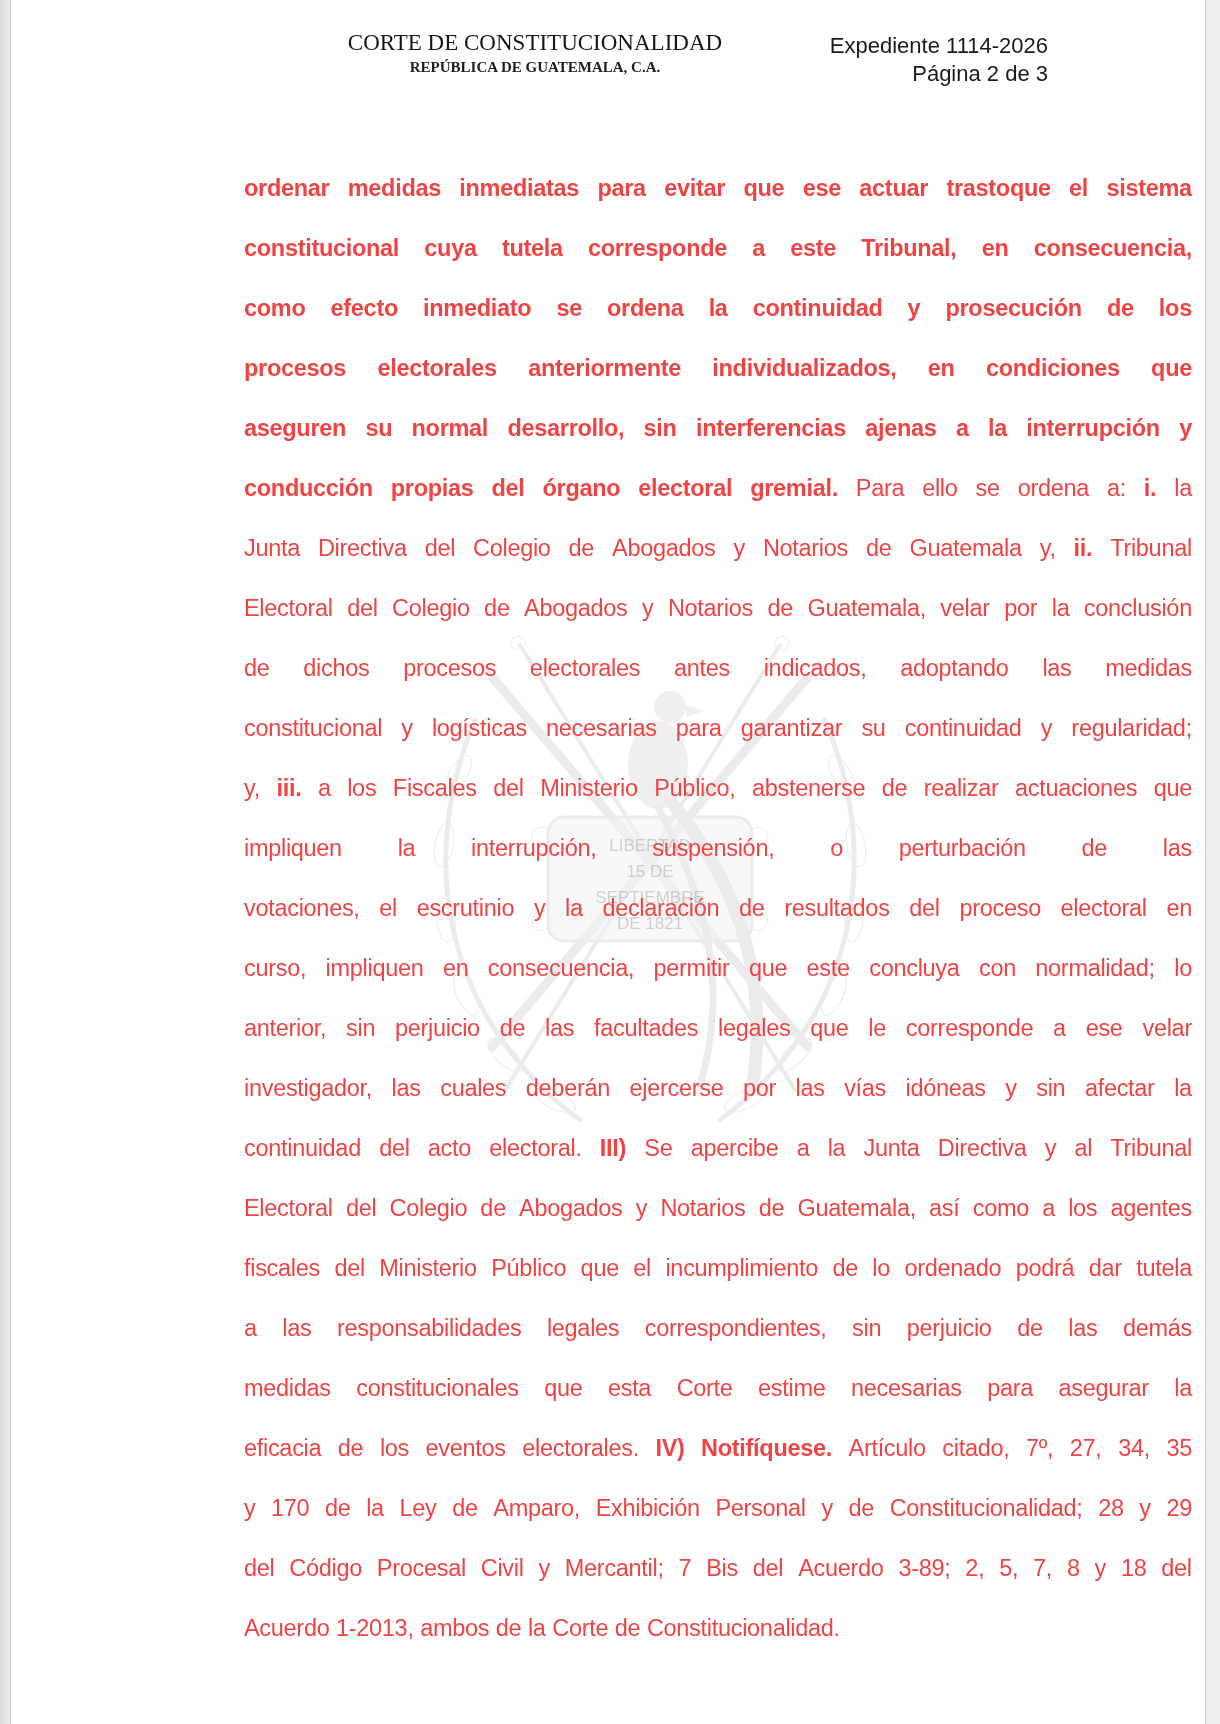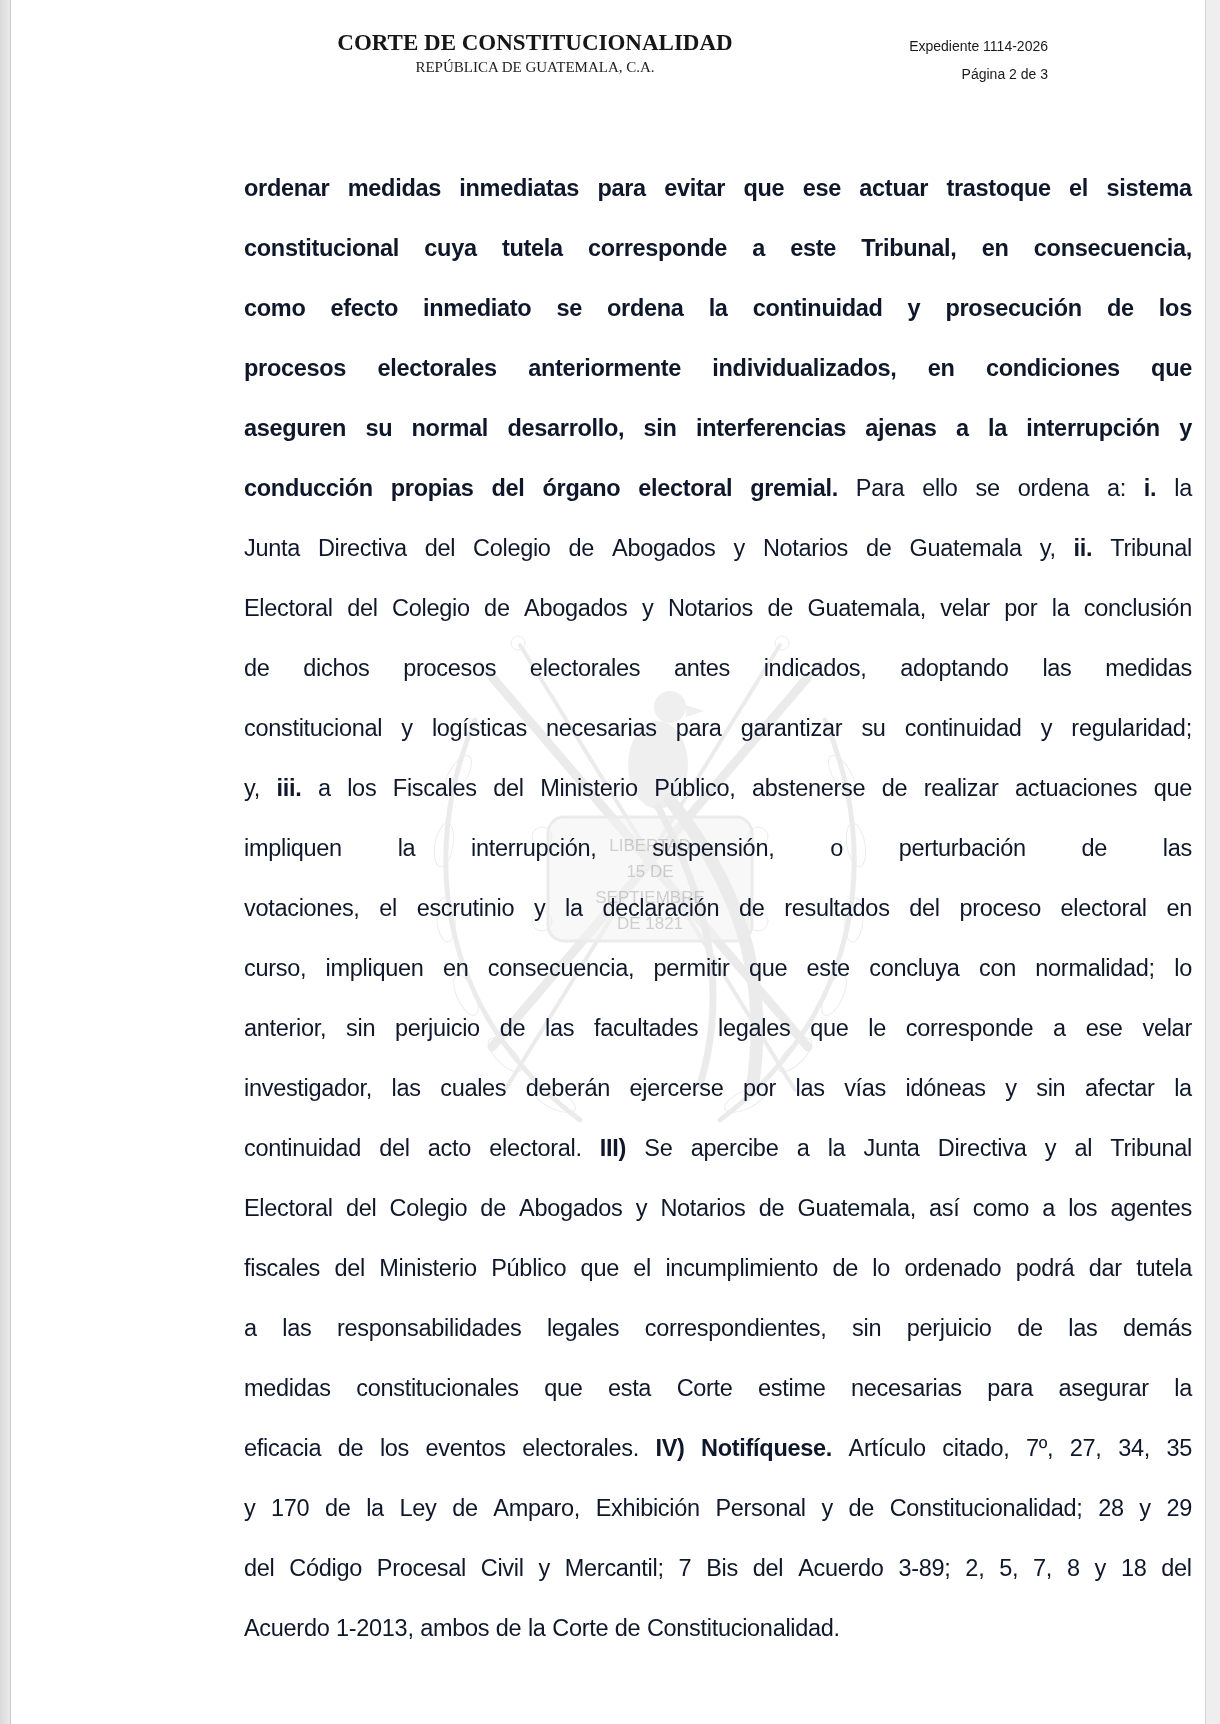--- a/index.html
+++ b/index.html
@@ -30,7 +30,7 @@
   }
   .hdr-title{
     font-family:"Liberation Serif", serif;
-    font-weight:bold;
+    font-weight:normal;
     font-size:23px;
     letter-spacing:0px;
     color:#161616;

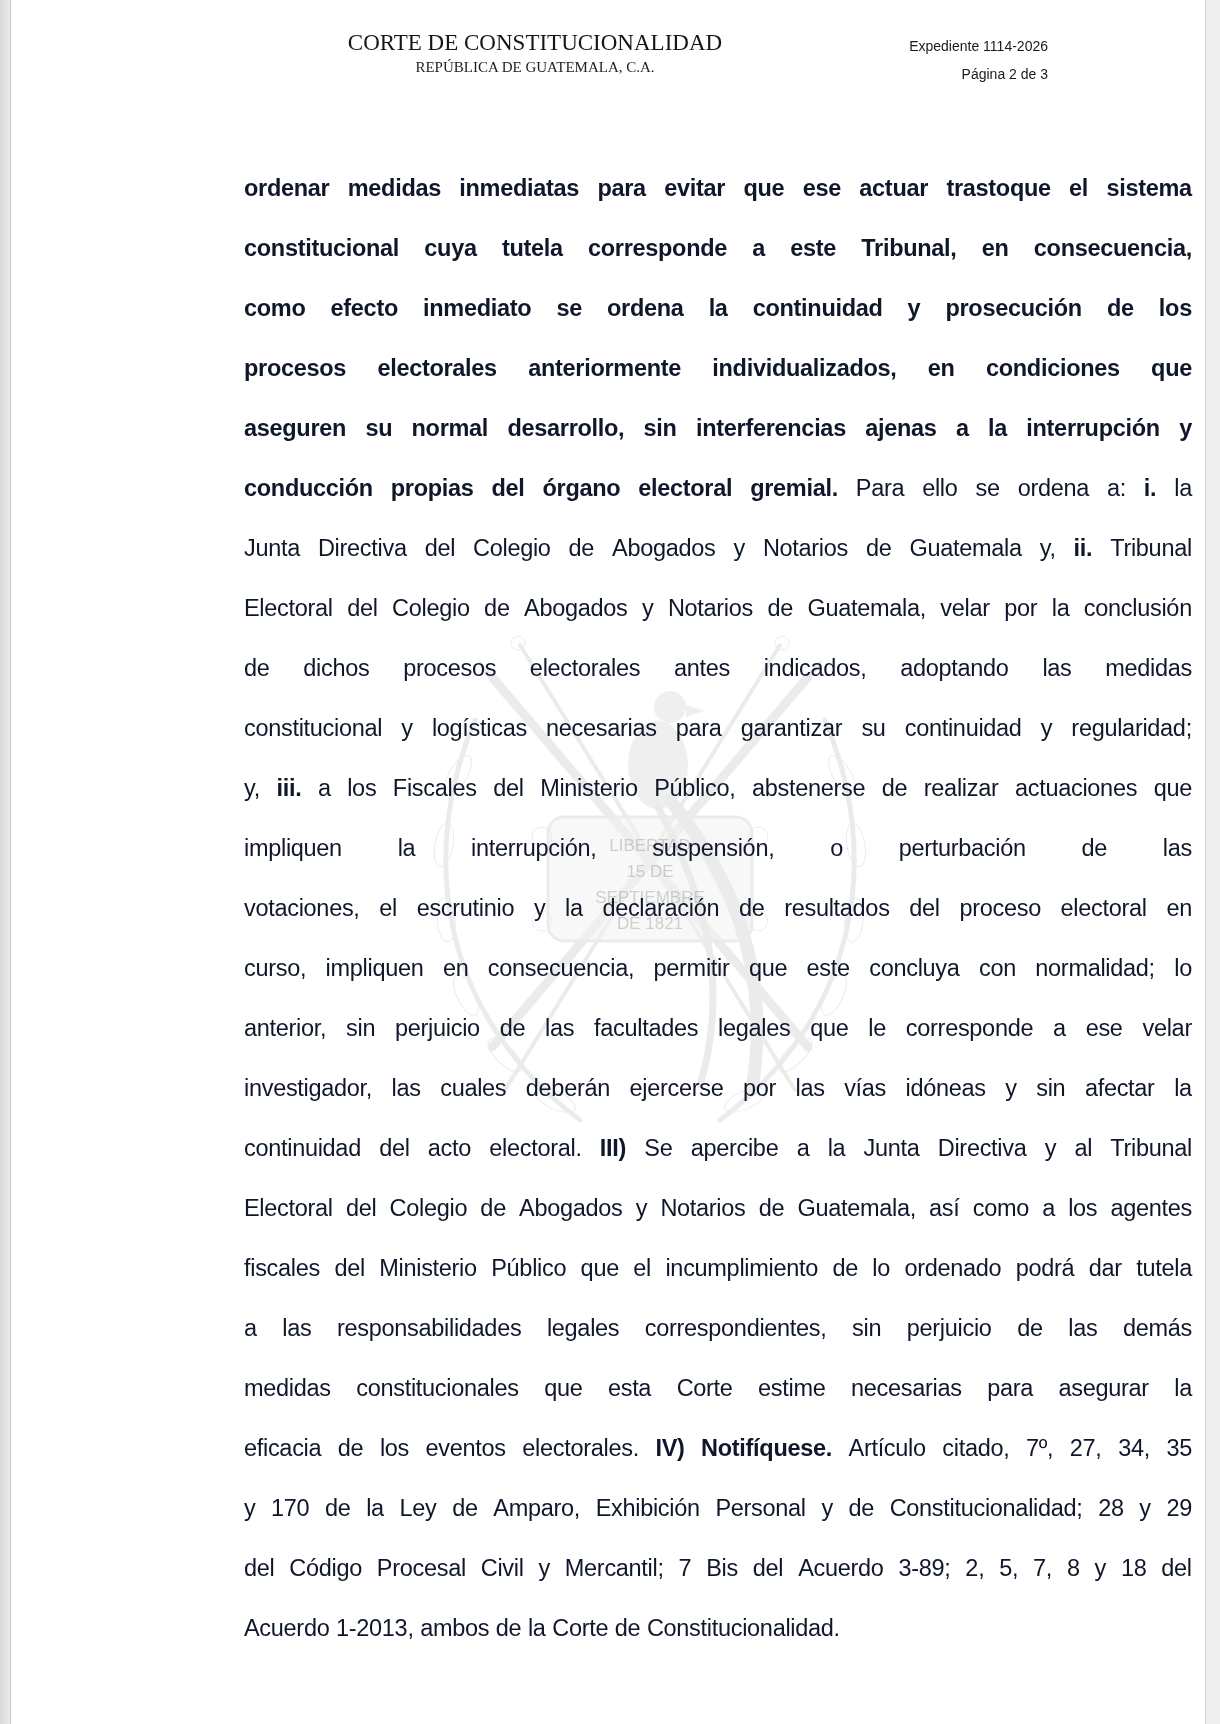--- a/index.html
+++ b/index.html
@@ -46,7 +46,7 @@
   .hdr-right{
     position:absolute;top:32px;right:172px;
     text-align:right;
-    font-size:14px;
+    font-size:22px;
     line-height:28px;
     color:#1a1a1a;
   }

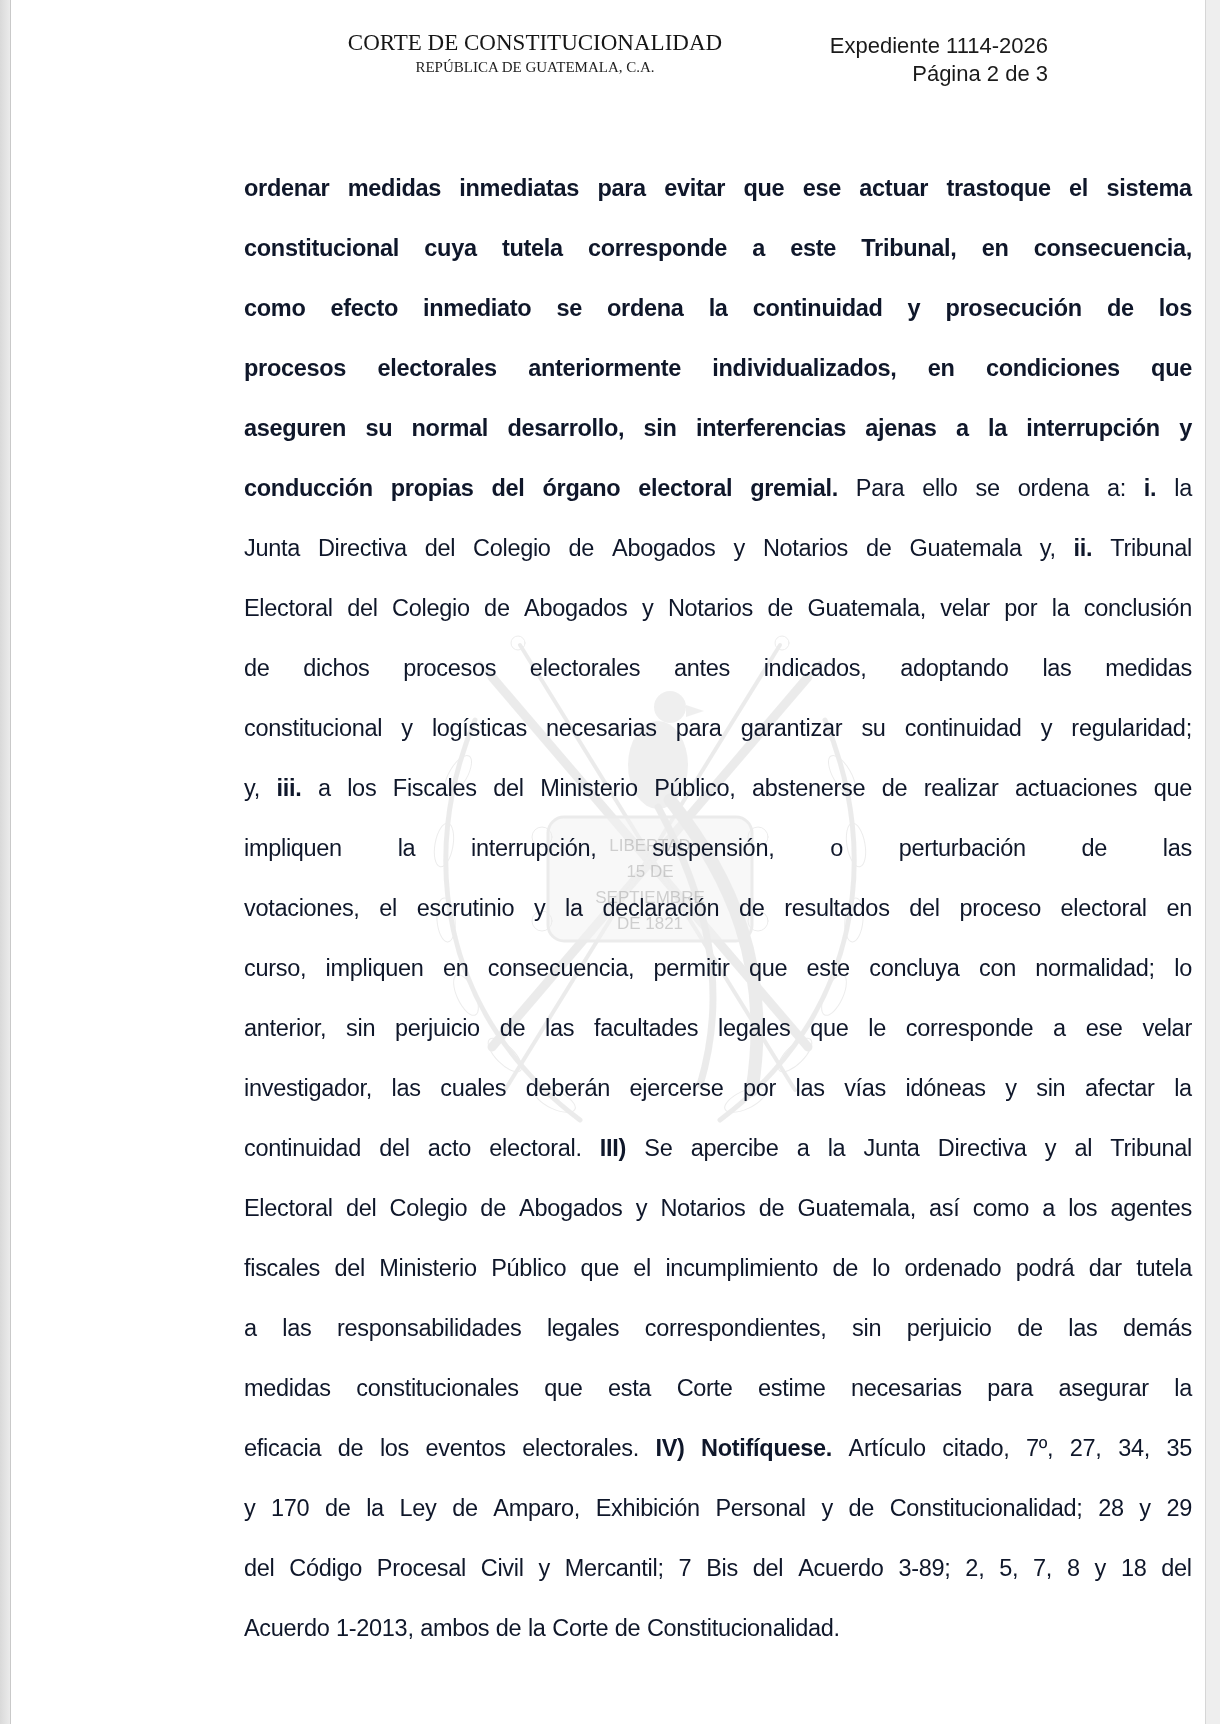--- a/index.html
+++ b/index.html
@@ -42,6 +42,7 @@
     margin-top:3px;
     color:#1e1e1e;
     white-space:nowrap;
+    font-weight:bold;
   }
   .hdr-right{
     position:absolute;top:32px;right:172px;

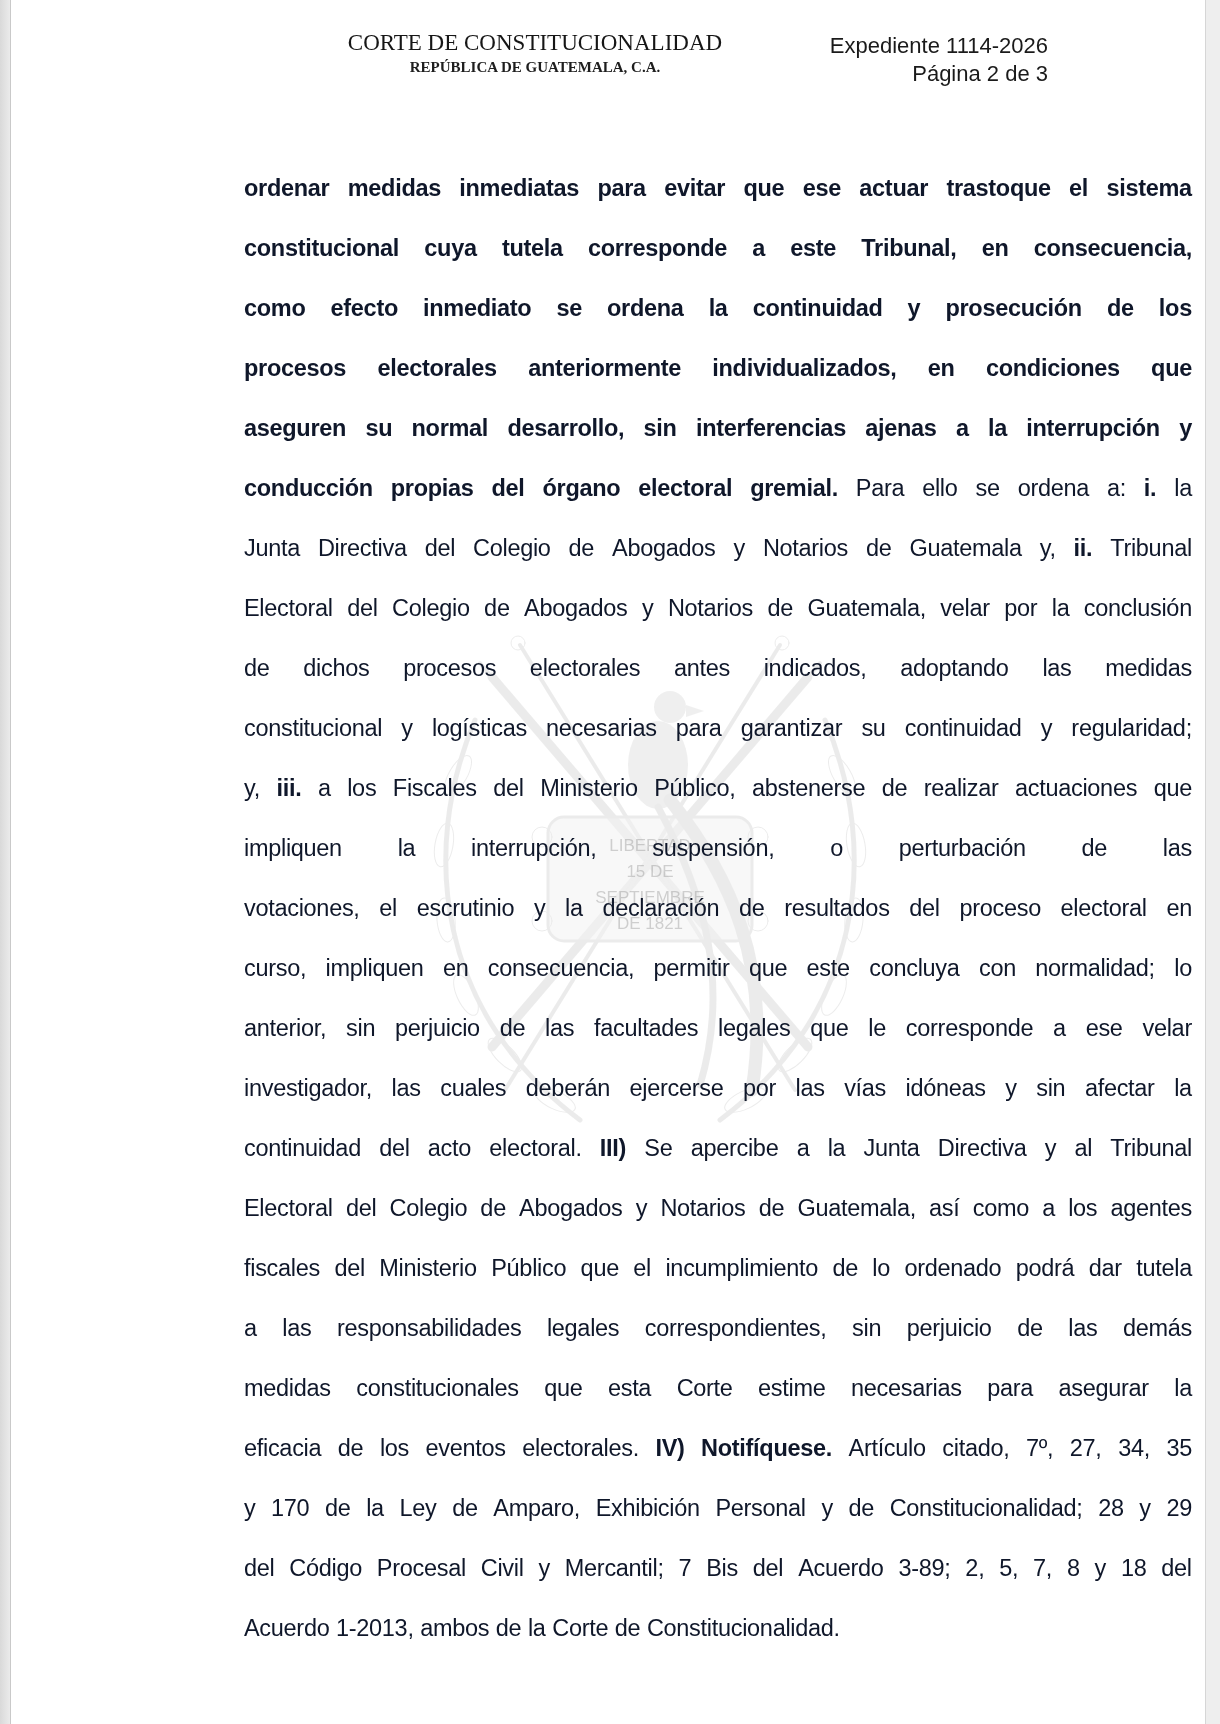--- a/index.html
+++ b/index.html
@@ -63,7 +63,7 @@
     z-index:2;
     font-size:23.5px;
     letter-spacing:-0.3px;
-    color:#0f172a;
+    color:#ef4444;
   }
   .line{height:60px;line-height:60px;white-space:nowrap;}
   .line.just{display:flex;justify-content:space-between;}

